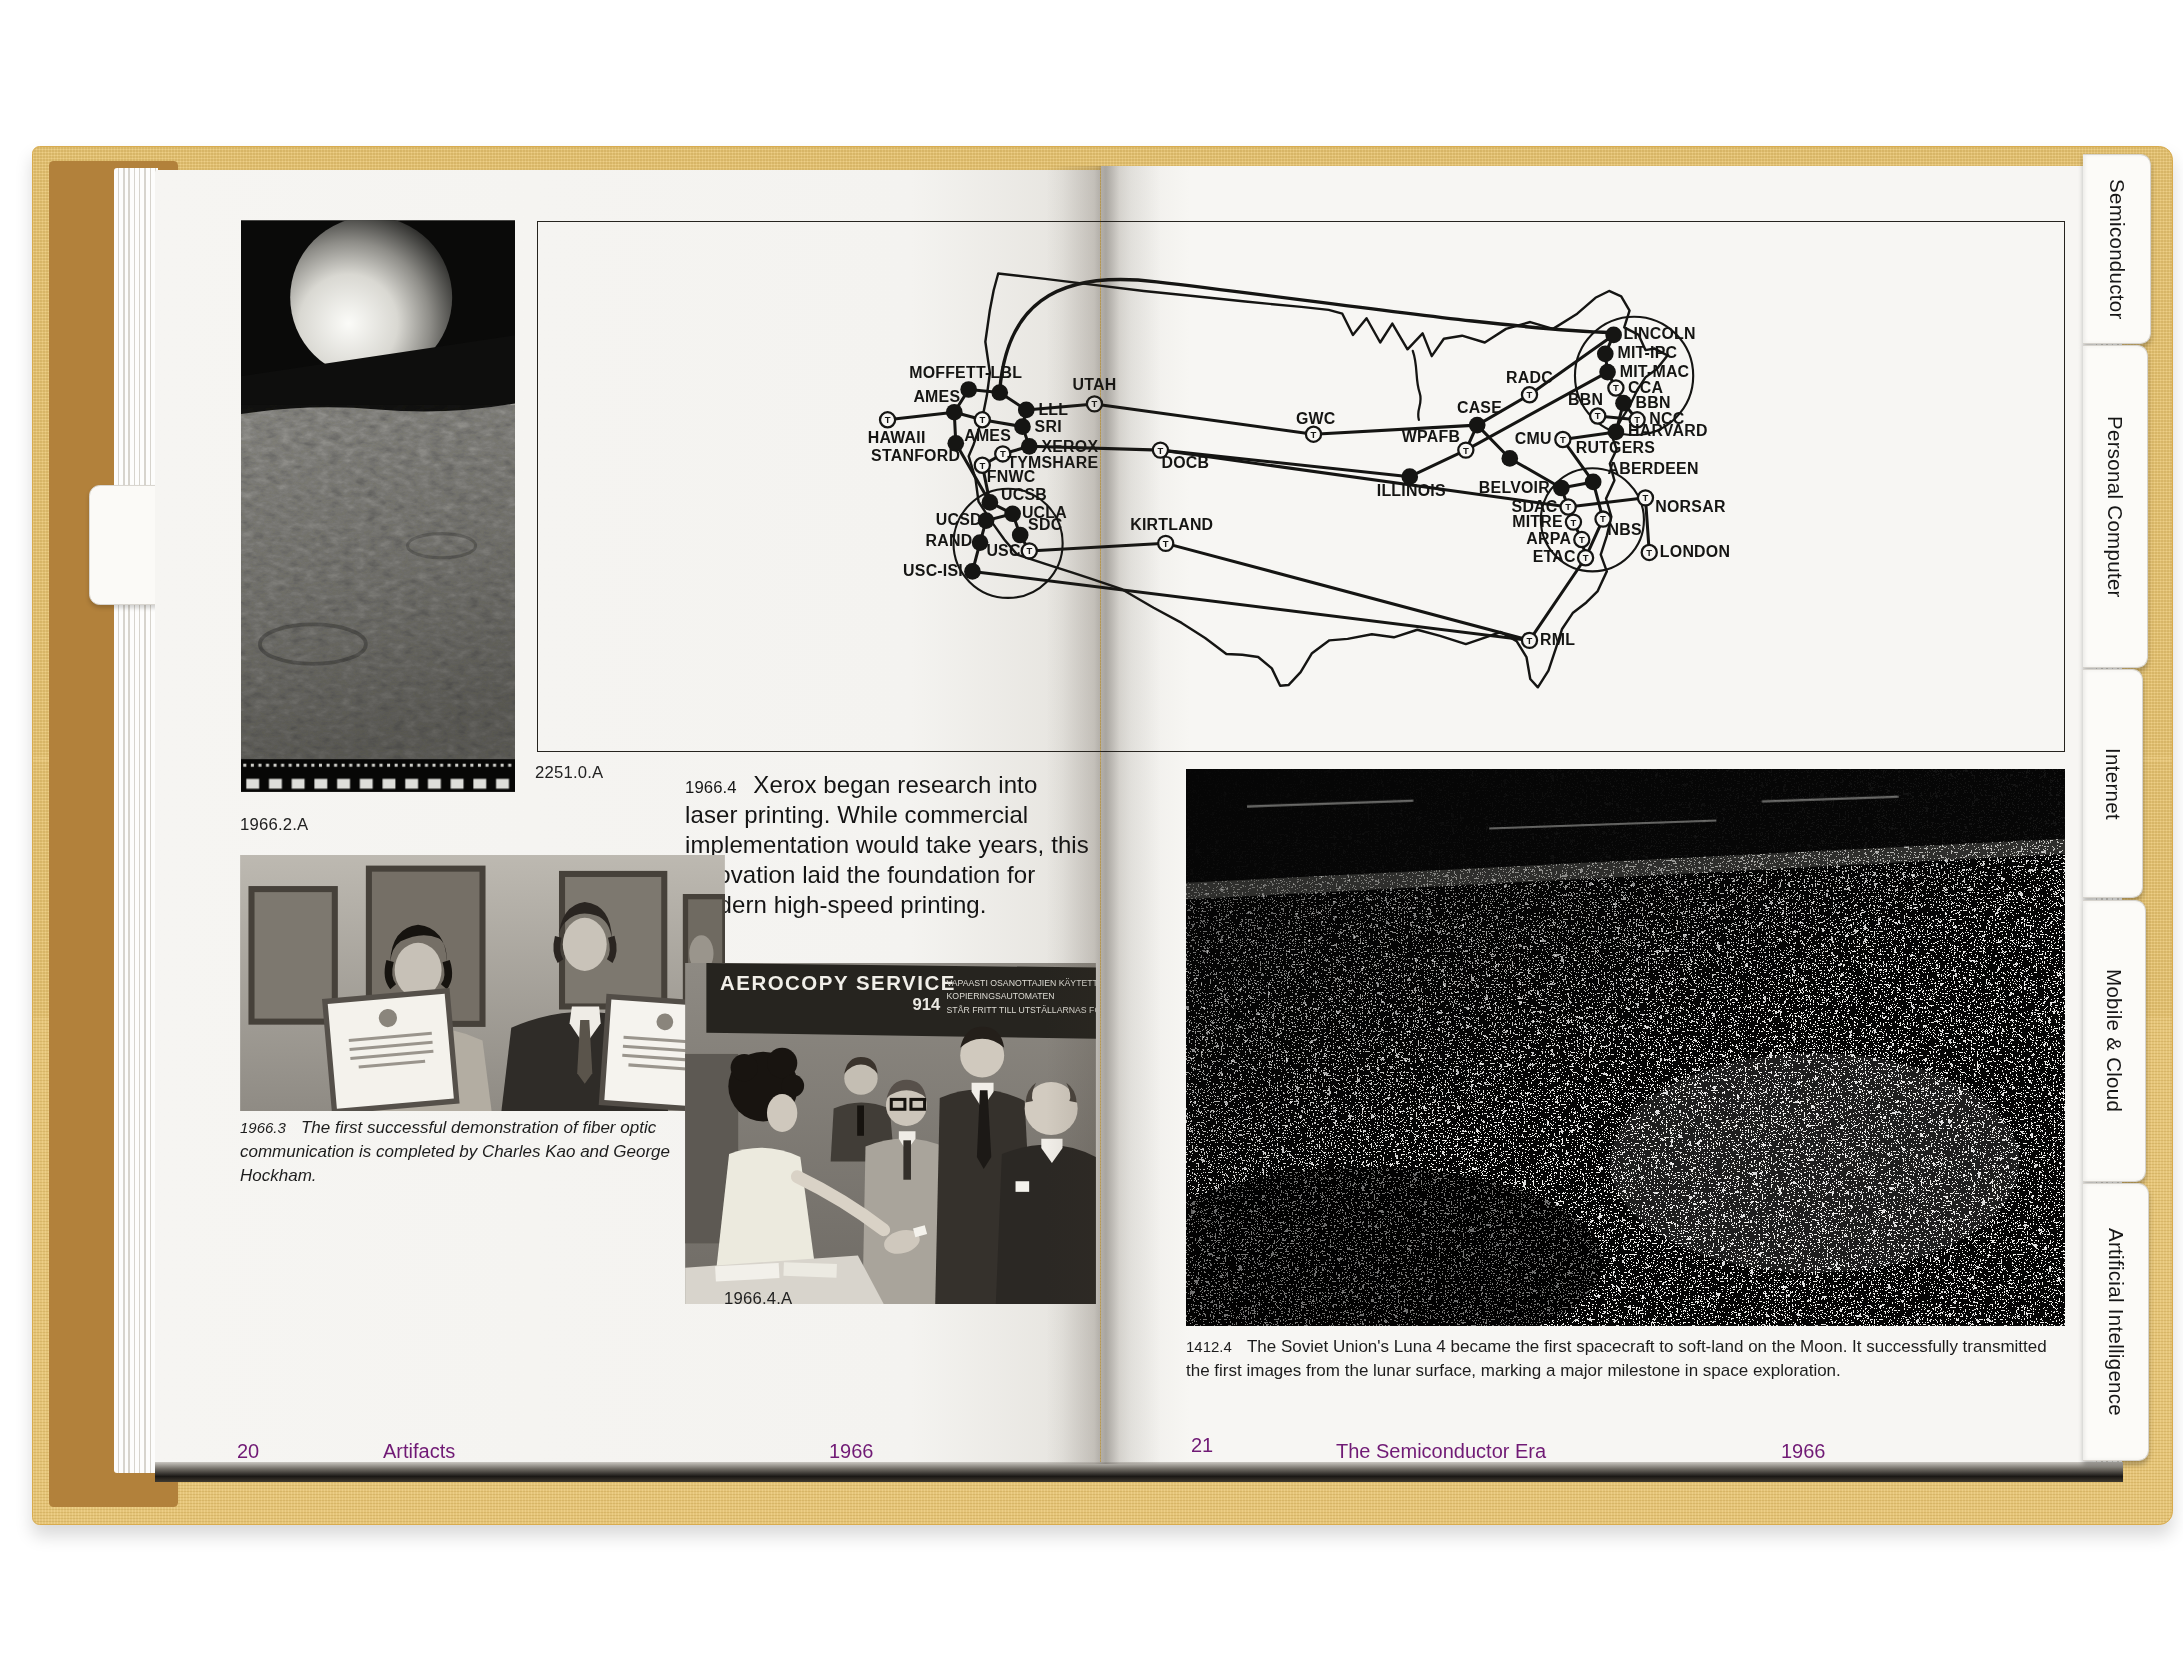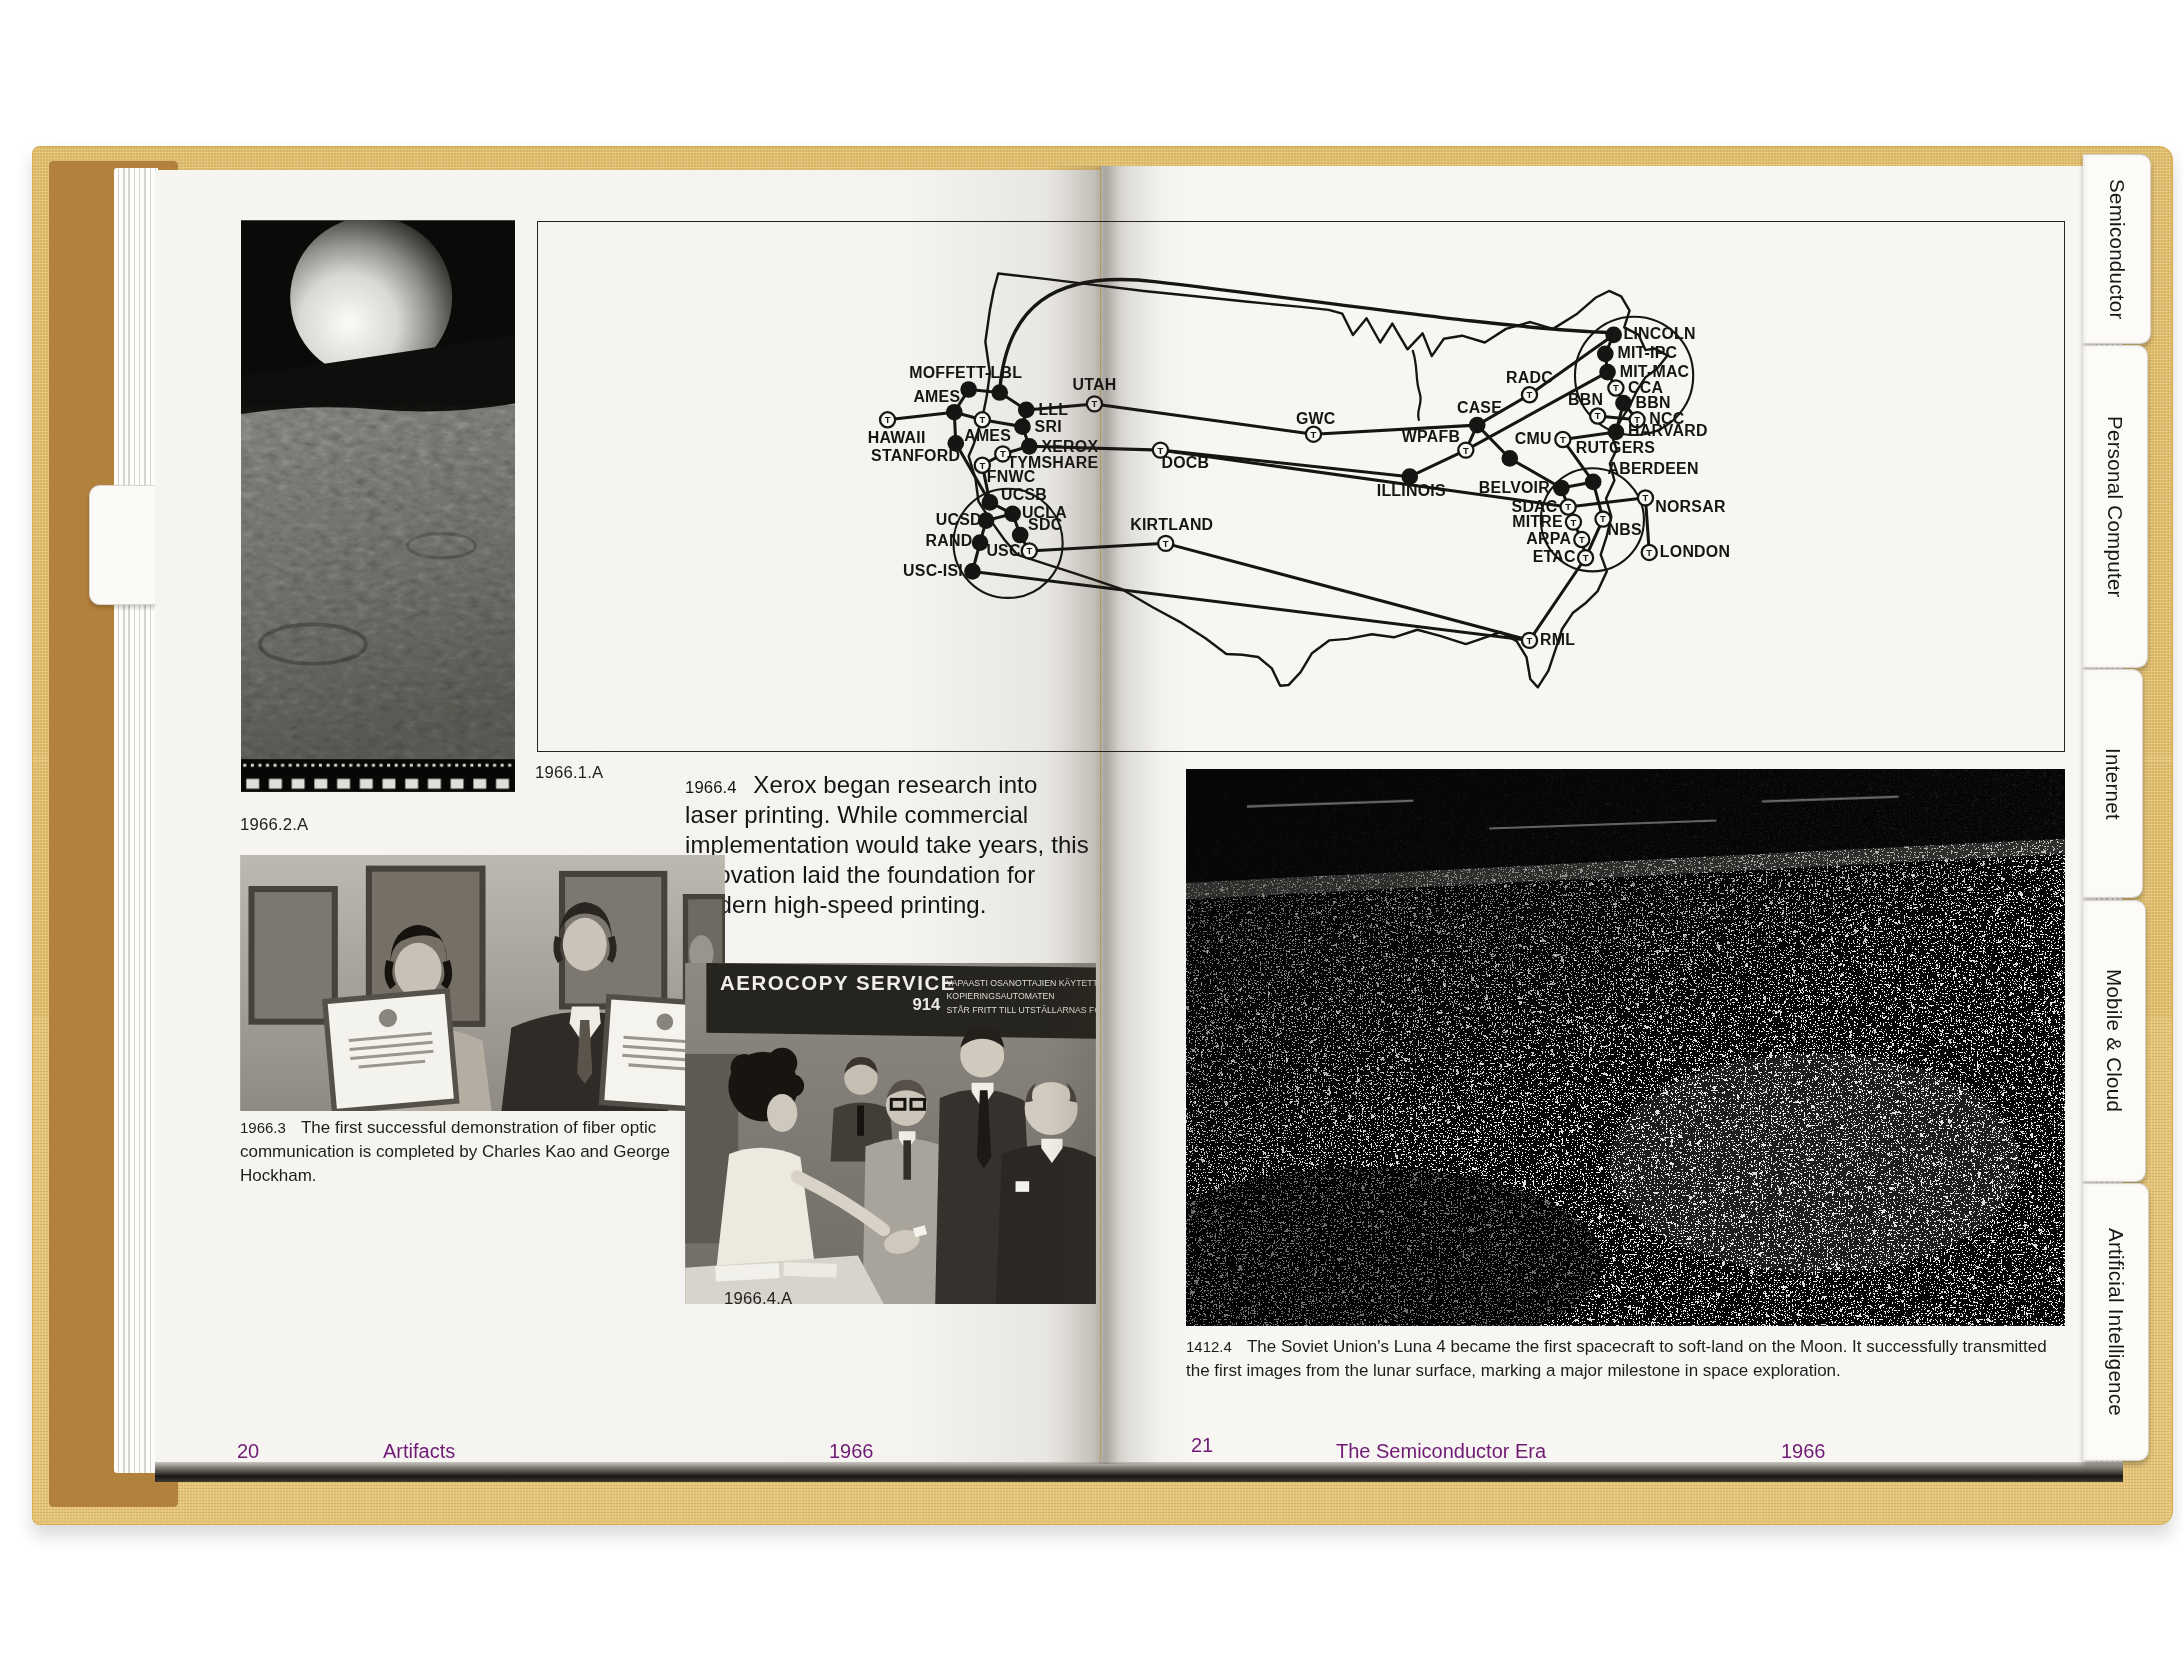--- a/index.html
+++ b/index.html
@@ -292,7 +292,7 @@
       </g>
     </svg>
 </div>
-<div class="abs z5 figlabel" style="left:535px;top:763px;">1966.1.A</div>
+<div class="abs z5 figlabel" style="left:535px;top:763px;">2251.0.A</div>
 
 <div class="abs z5 entry" style="left:685px;top:770px;width:409px;">
   <span class="fignum">1966.4</span><span>Xerox began research into laser printing. While commercial implementation would take years, this innovation laid the foundation for modern high-speed printing.</span>

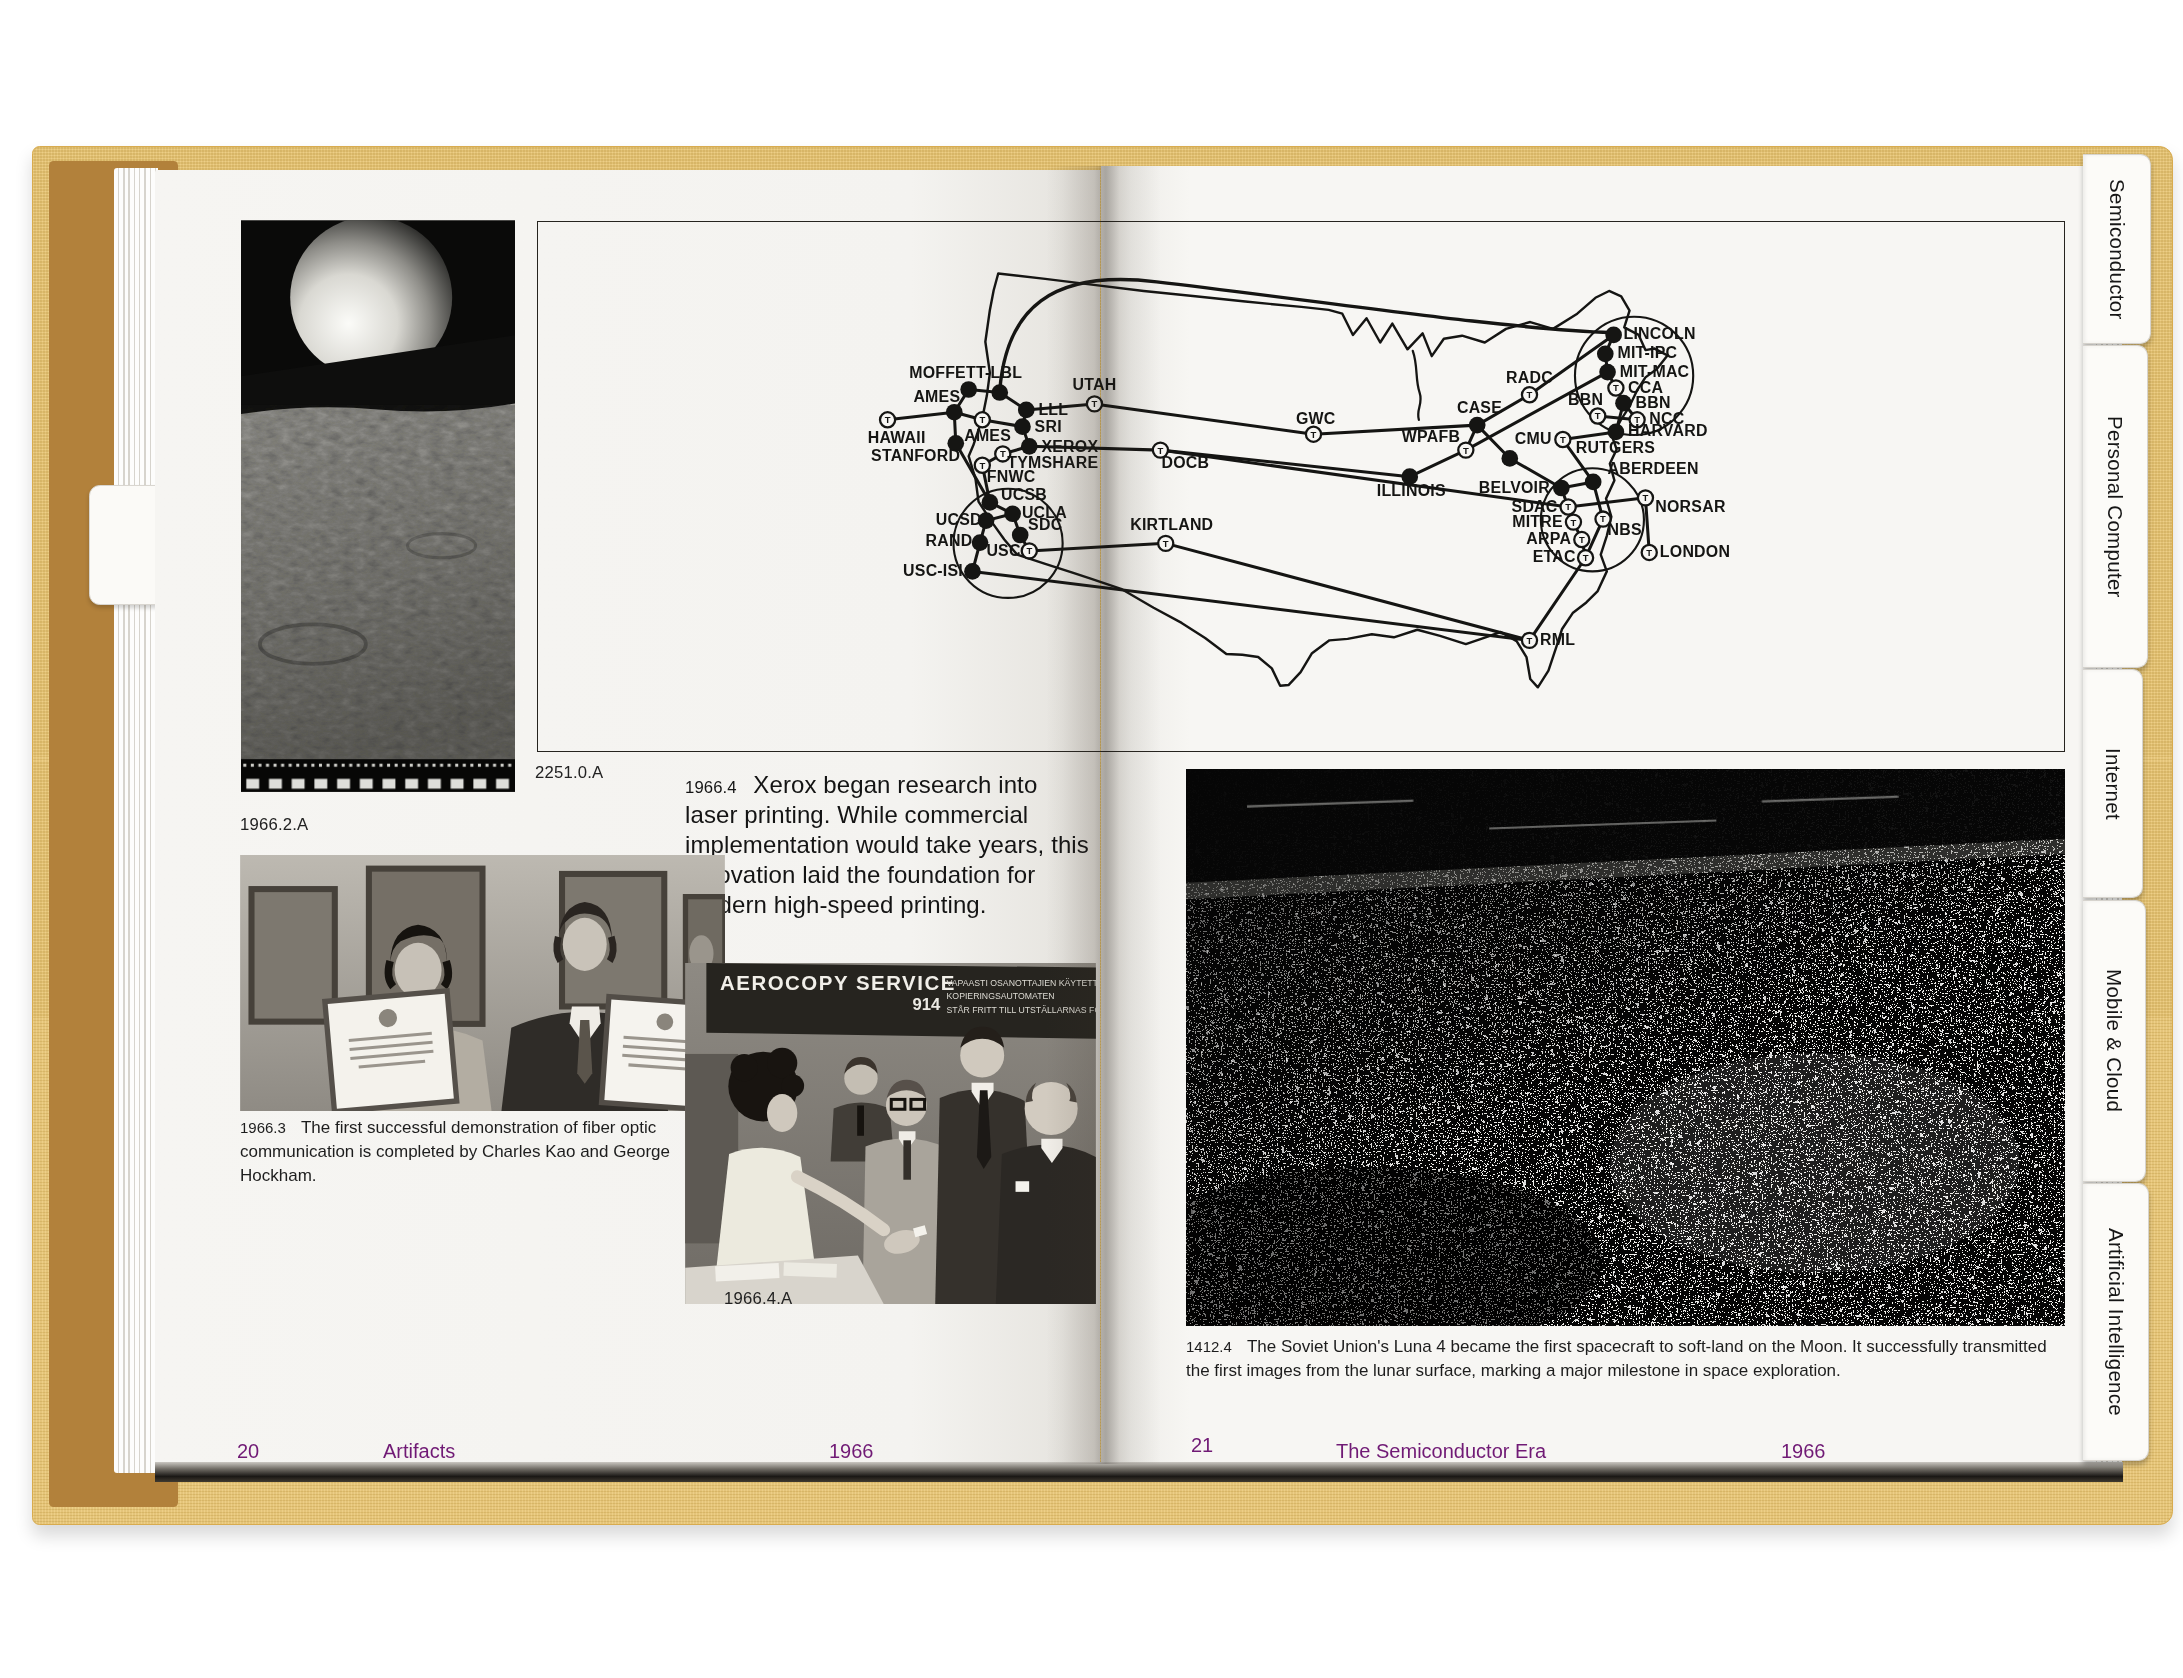--- a/index.html
+++ b/index.html
@@ -348,7 +348,7 @@
     </g>
   </svg>
 </div>
-<div class="abs z5 caption" style="left:240px;top:1116px;width:467px;">
+<div class="abs z5 caption" style="left:240px;top:1116px;width:467px;font-style:italic;">
   <span class="fignum">1966.3</span><span>The first successful demonstration of fiber optic communication is completed by Charles Kao and George Hockham.</span>
 </div>
 

